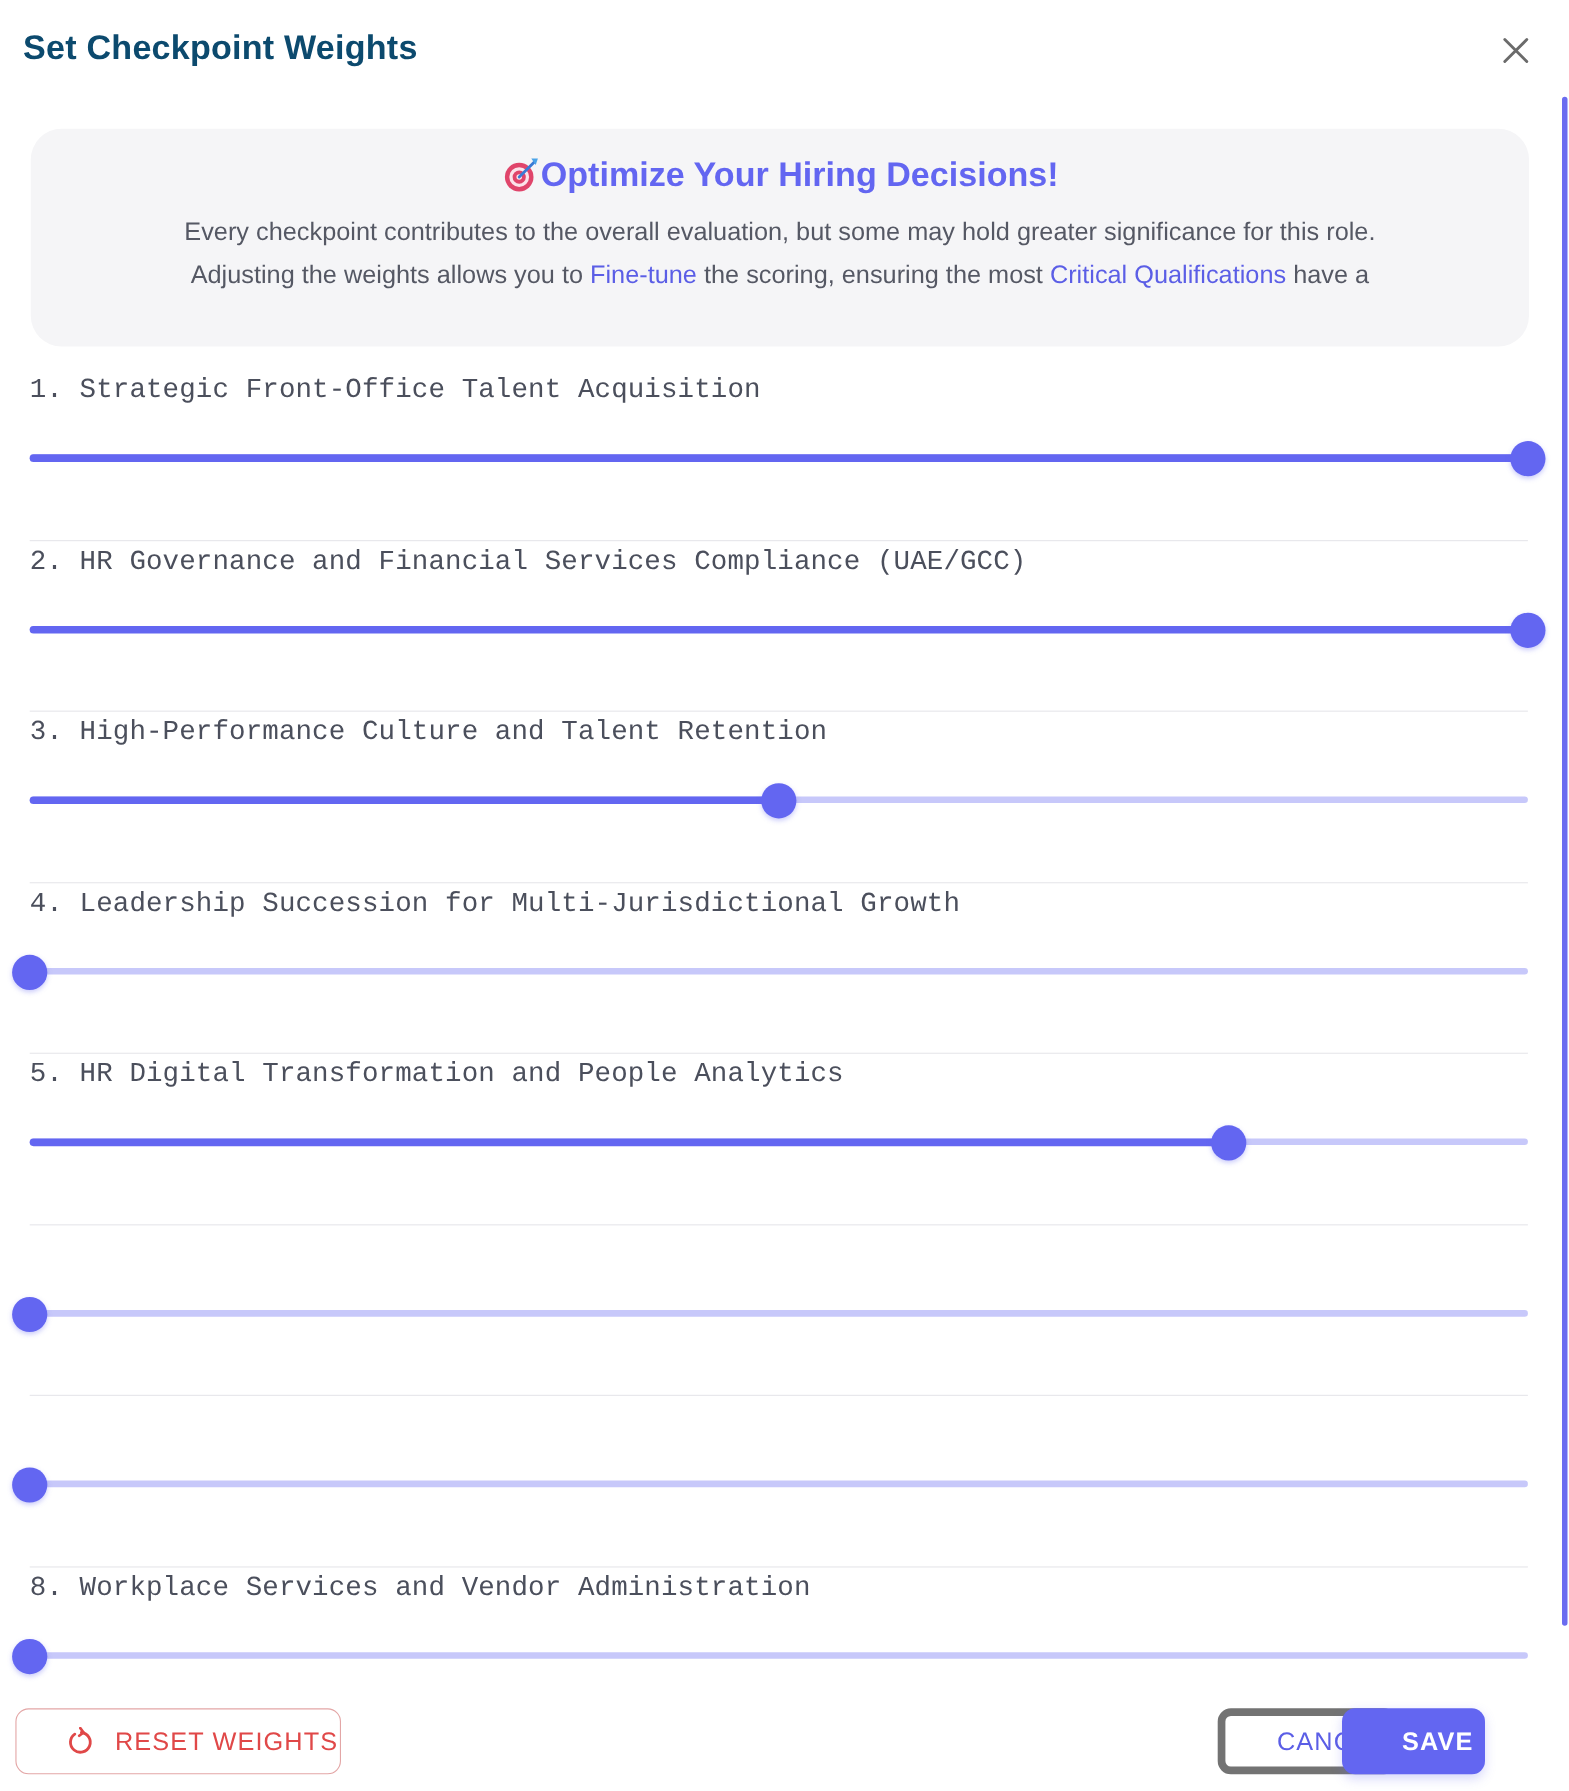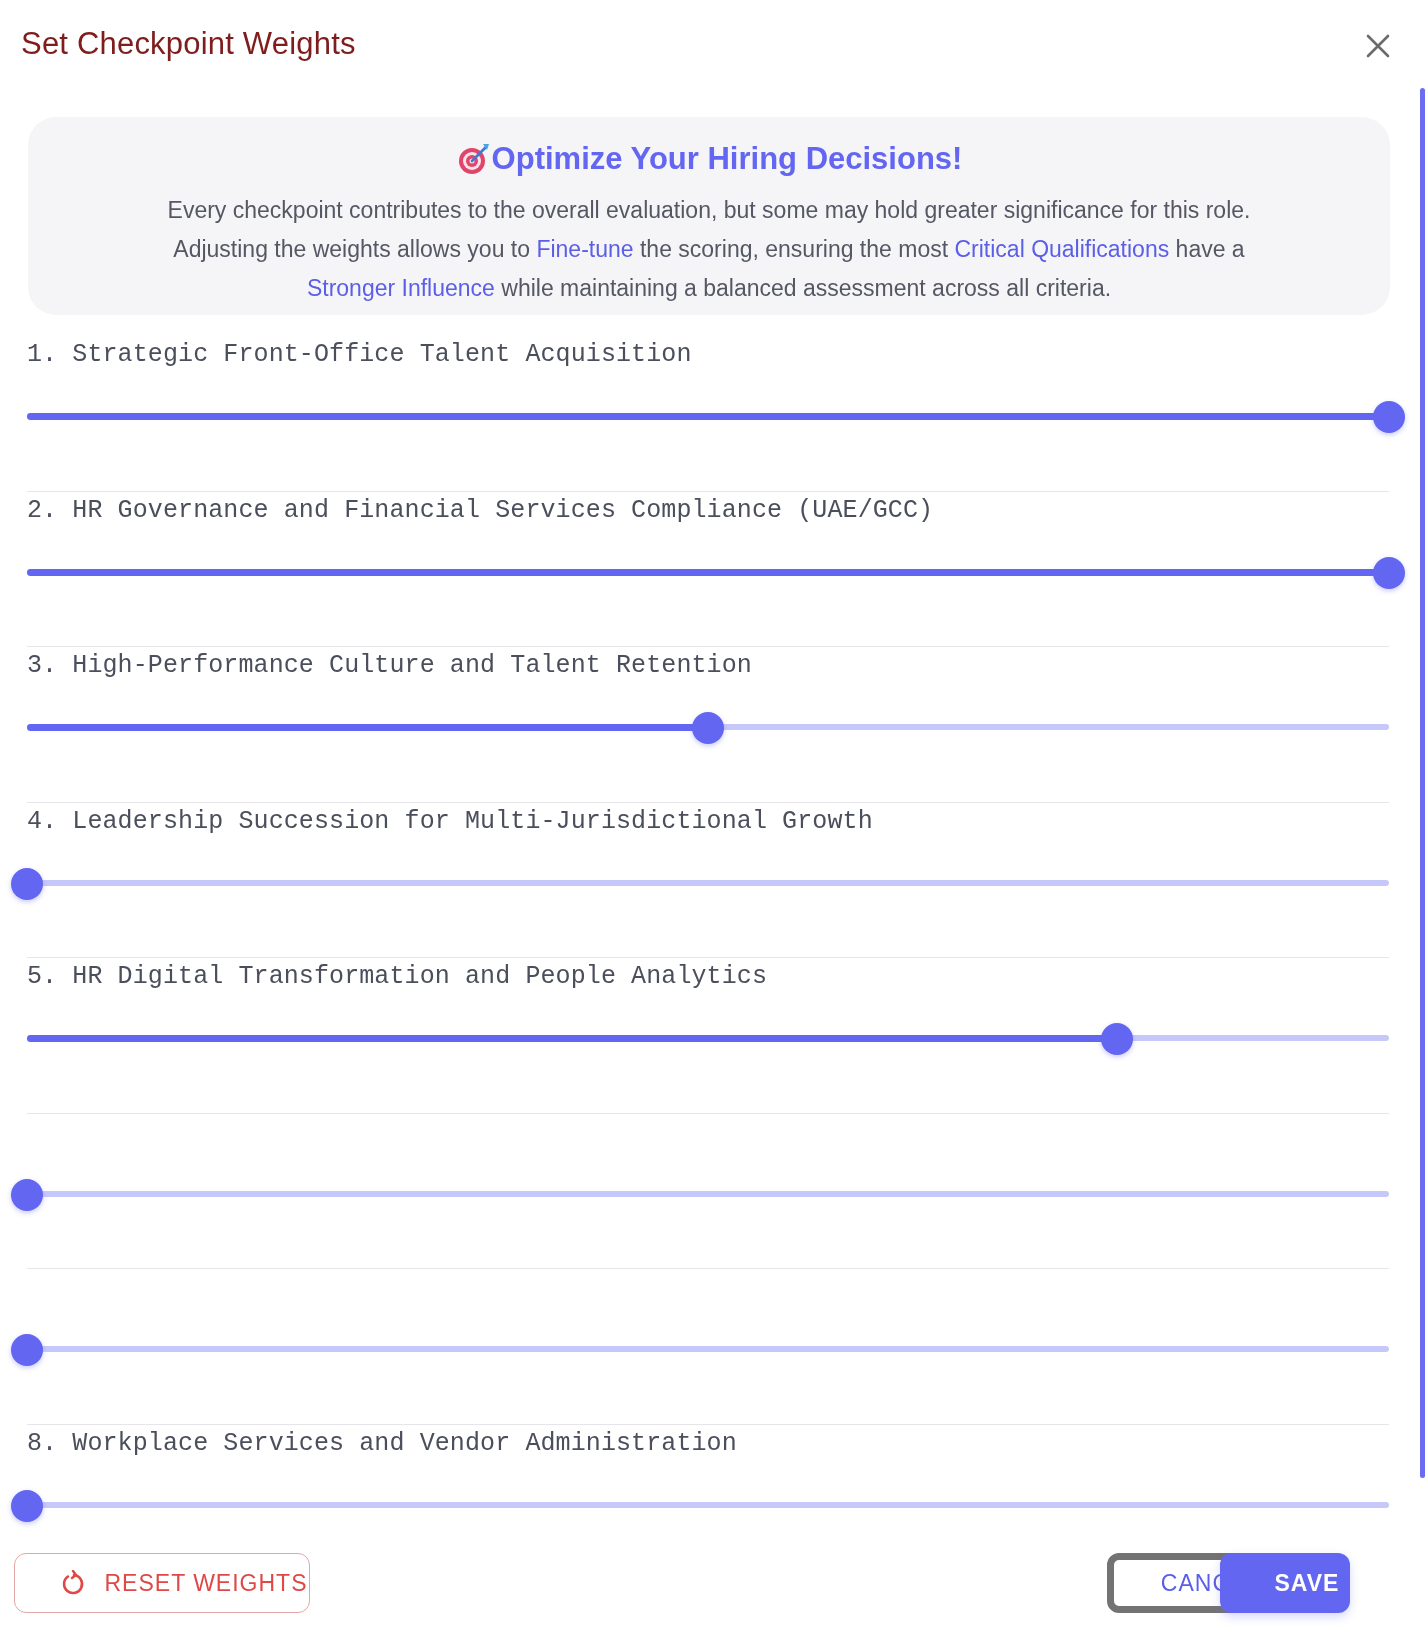--- a/index.html
+++ b/index.html
@@ -8,7 +8,7 @@
 
   .title {
     position: absolute; left: 21px; top: 26px;
-    font-size: 31px; font-weight: 400; color: #7f1d1d; letter-spacing: 0.2px;
+    font-size: 31px; font-weight: 700; color: #0c4a6e; letter-spacing: 0.2px;
   }
   .close-btn {
     position: absolute; left: 1362px; top: 30px; width: 32px; height: 32px;

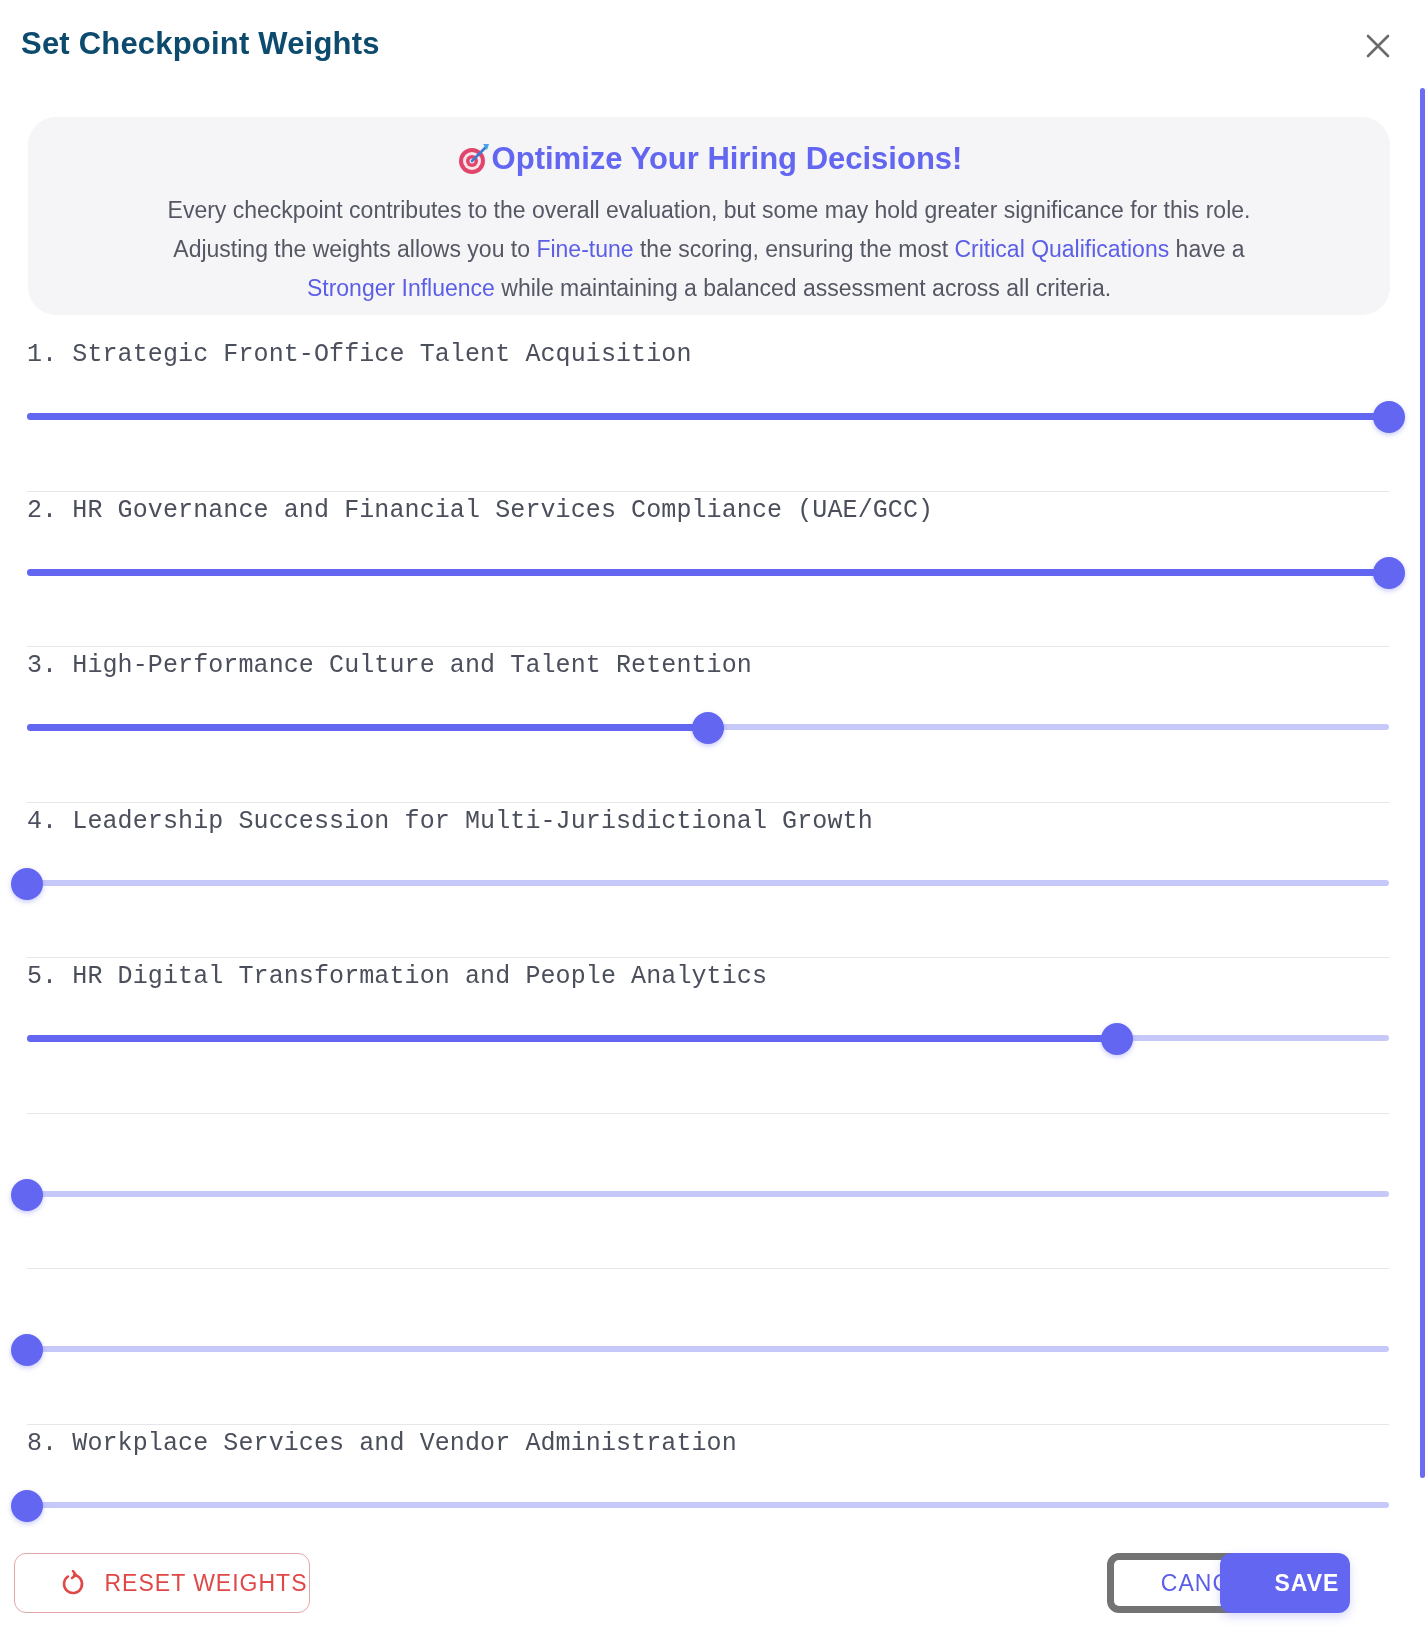--- a/index.html
+++ b/index.html
@@ -105,9 +105,6 @@
       <div>
         <span>Adjusting the weights allows you to </span><span class="hl">Fine-tune</span><span> the scoring, ensuring the most </span><span class="hl">Critical Qualifications</span><span> have a</span>
       </div>
-      <div>
-        <span class="hl">Stronger Influence</span><span> while maintaining a balanced assessment across all criteria.</span>
-      </div>
     </div>
   </div>
 

